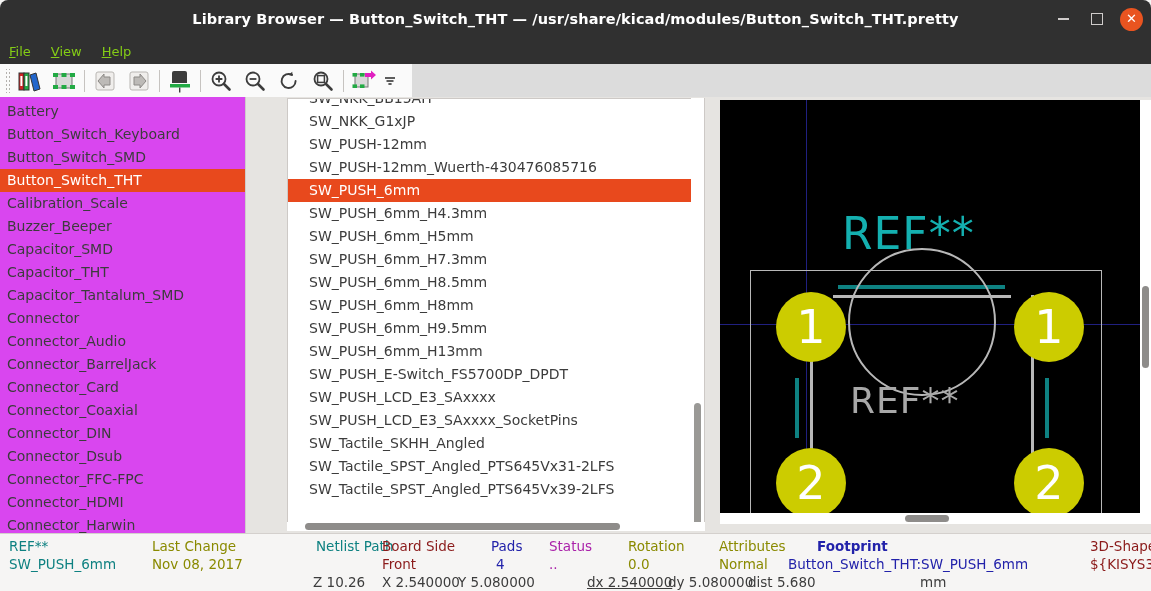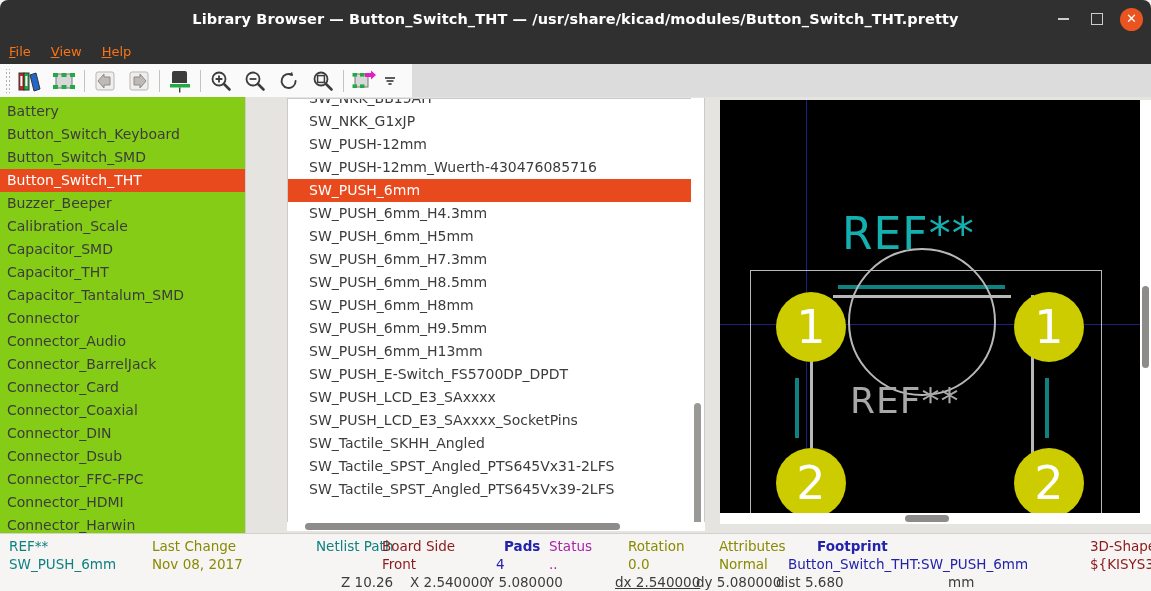--- a/index.html
+++ b/index.html
@@ -47,7 +47,7 @@
     padding-left: 9px; gap: 20px;
   }
   .menuitem {
-    color: #f97316; font-size: 13px; cursor: default; white-space: nowrap;
+    color: #84cc16; font-size: 13px; cursor: default; white-space: nowrap;
   }
   .menuitem .ul { text-decoration: underline; }
 

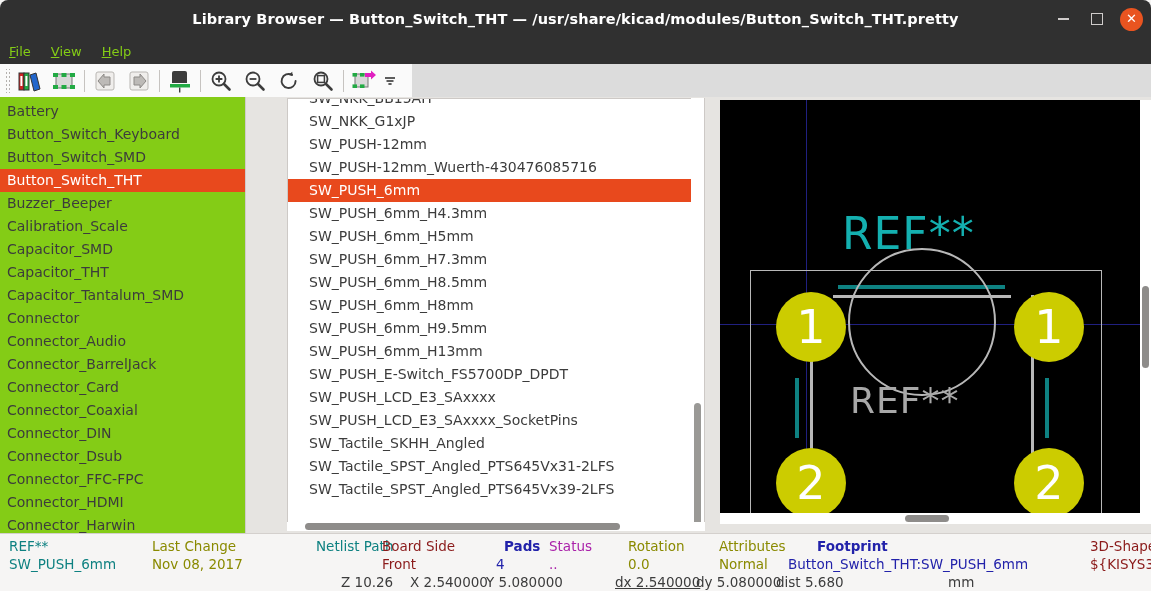--- a/index.html
+++ b/index.html
@@ -79,7 +79,7 @@
   
   .libpanel {
     position: absolute; left: 0; top: 0; width: 246px; height: 436px;
-    background: #84cc16; border-right: 1px solid #cfcccb;
+    background: #d946ef; border-right: 1px solid #cfcccb;
     overflow: hidden;
   }
   .liblist { position: absolute; left: 0; top: 3px; width: 272px; }

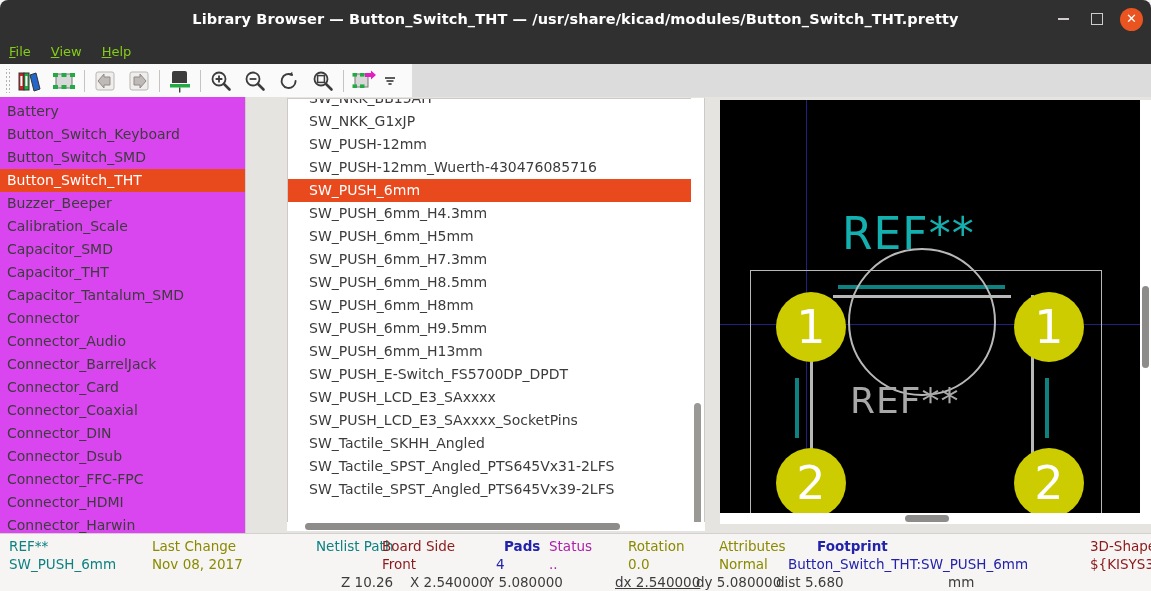--- a/index.html
+++ b/index.html
@@ -314,8 +314,8 @@
           <div class="librow">Button_Switch_Keyboard</div>
           <div class="librow">Button_Switch_SMD</div>
           <div class="librow sel">Button_Switch_THT</div>
+          <div class="librow">Calibration_Scale</div>
           <div class="librow">Buzzer_Beeper</div>
-          <div class="librow">Calibration_Scale</div>
           <div class="librow">Capacitor_SMD</div>
           <div class="librow">Capacitor_THT</div>
           <div class="librow">Capacitor_Tantalum_SMD</div>

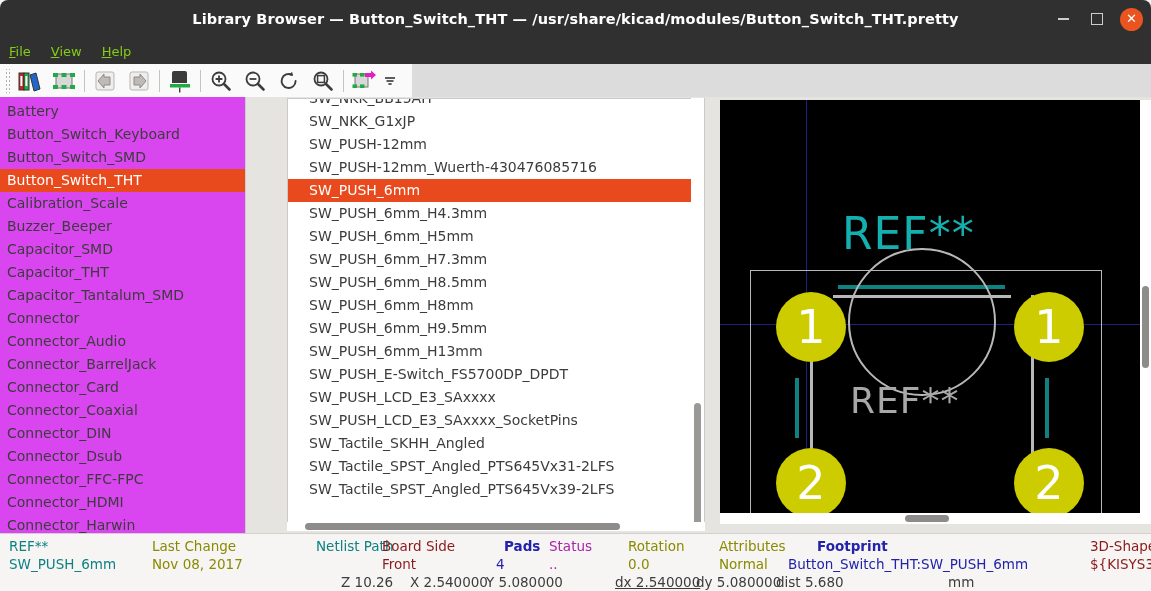--- a/index.html
+++ b/index.html
@@ -430,7 +430,7 @@
     <div class="st st-label c-maroon" style="left:382px; top:4px;">Board Side</div>
     <div class="st st-val   c-maroon" style="left:382px; top:22px;">Front</div>
 
-    <div class="st st-label c-blue" style="left:504px; top:4px;font-weight:bold;">Pads</div>
+    <div class="st st-label c-blue" style="left:491px; top:4px;">Pads</div>
     <div class="st st-val   c-blue" style="left:496px; top:22px;">4</div>
 
     <div class="st st-label c-magenta" style="left:549px; top:4px;">Status</div>

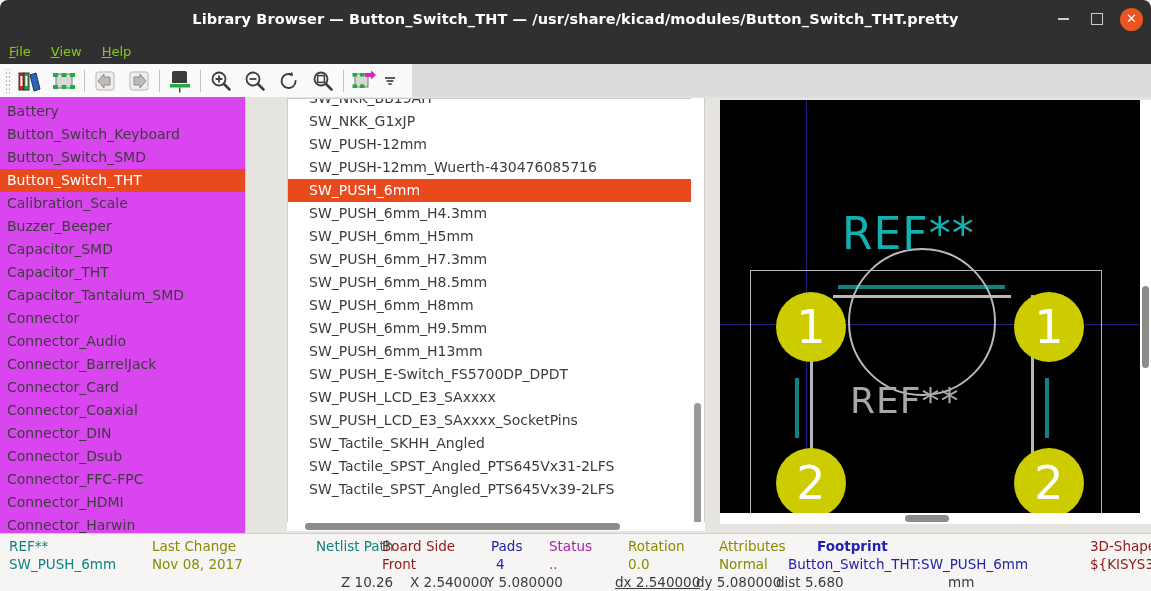--- a/index.html
+++ b/index.html
@@ -176,7 +176,7 @@
   .c-maroon { color: #8b1a1a; }
   .c-blue { color: #2222aa; }
   .c-magenta { color: #aa22aa; }
-  .c-dark { color: #3c3c3c; margin-left: 28px; }
+  .c-dark { color: #3c3c3c; }
 </style>
 </head>
 <body>

